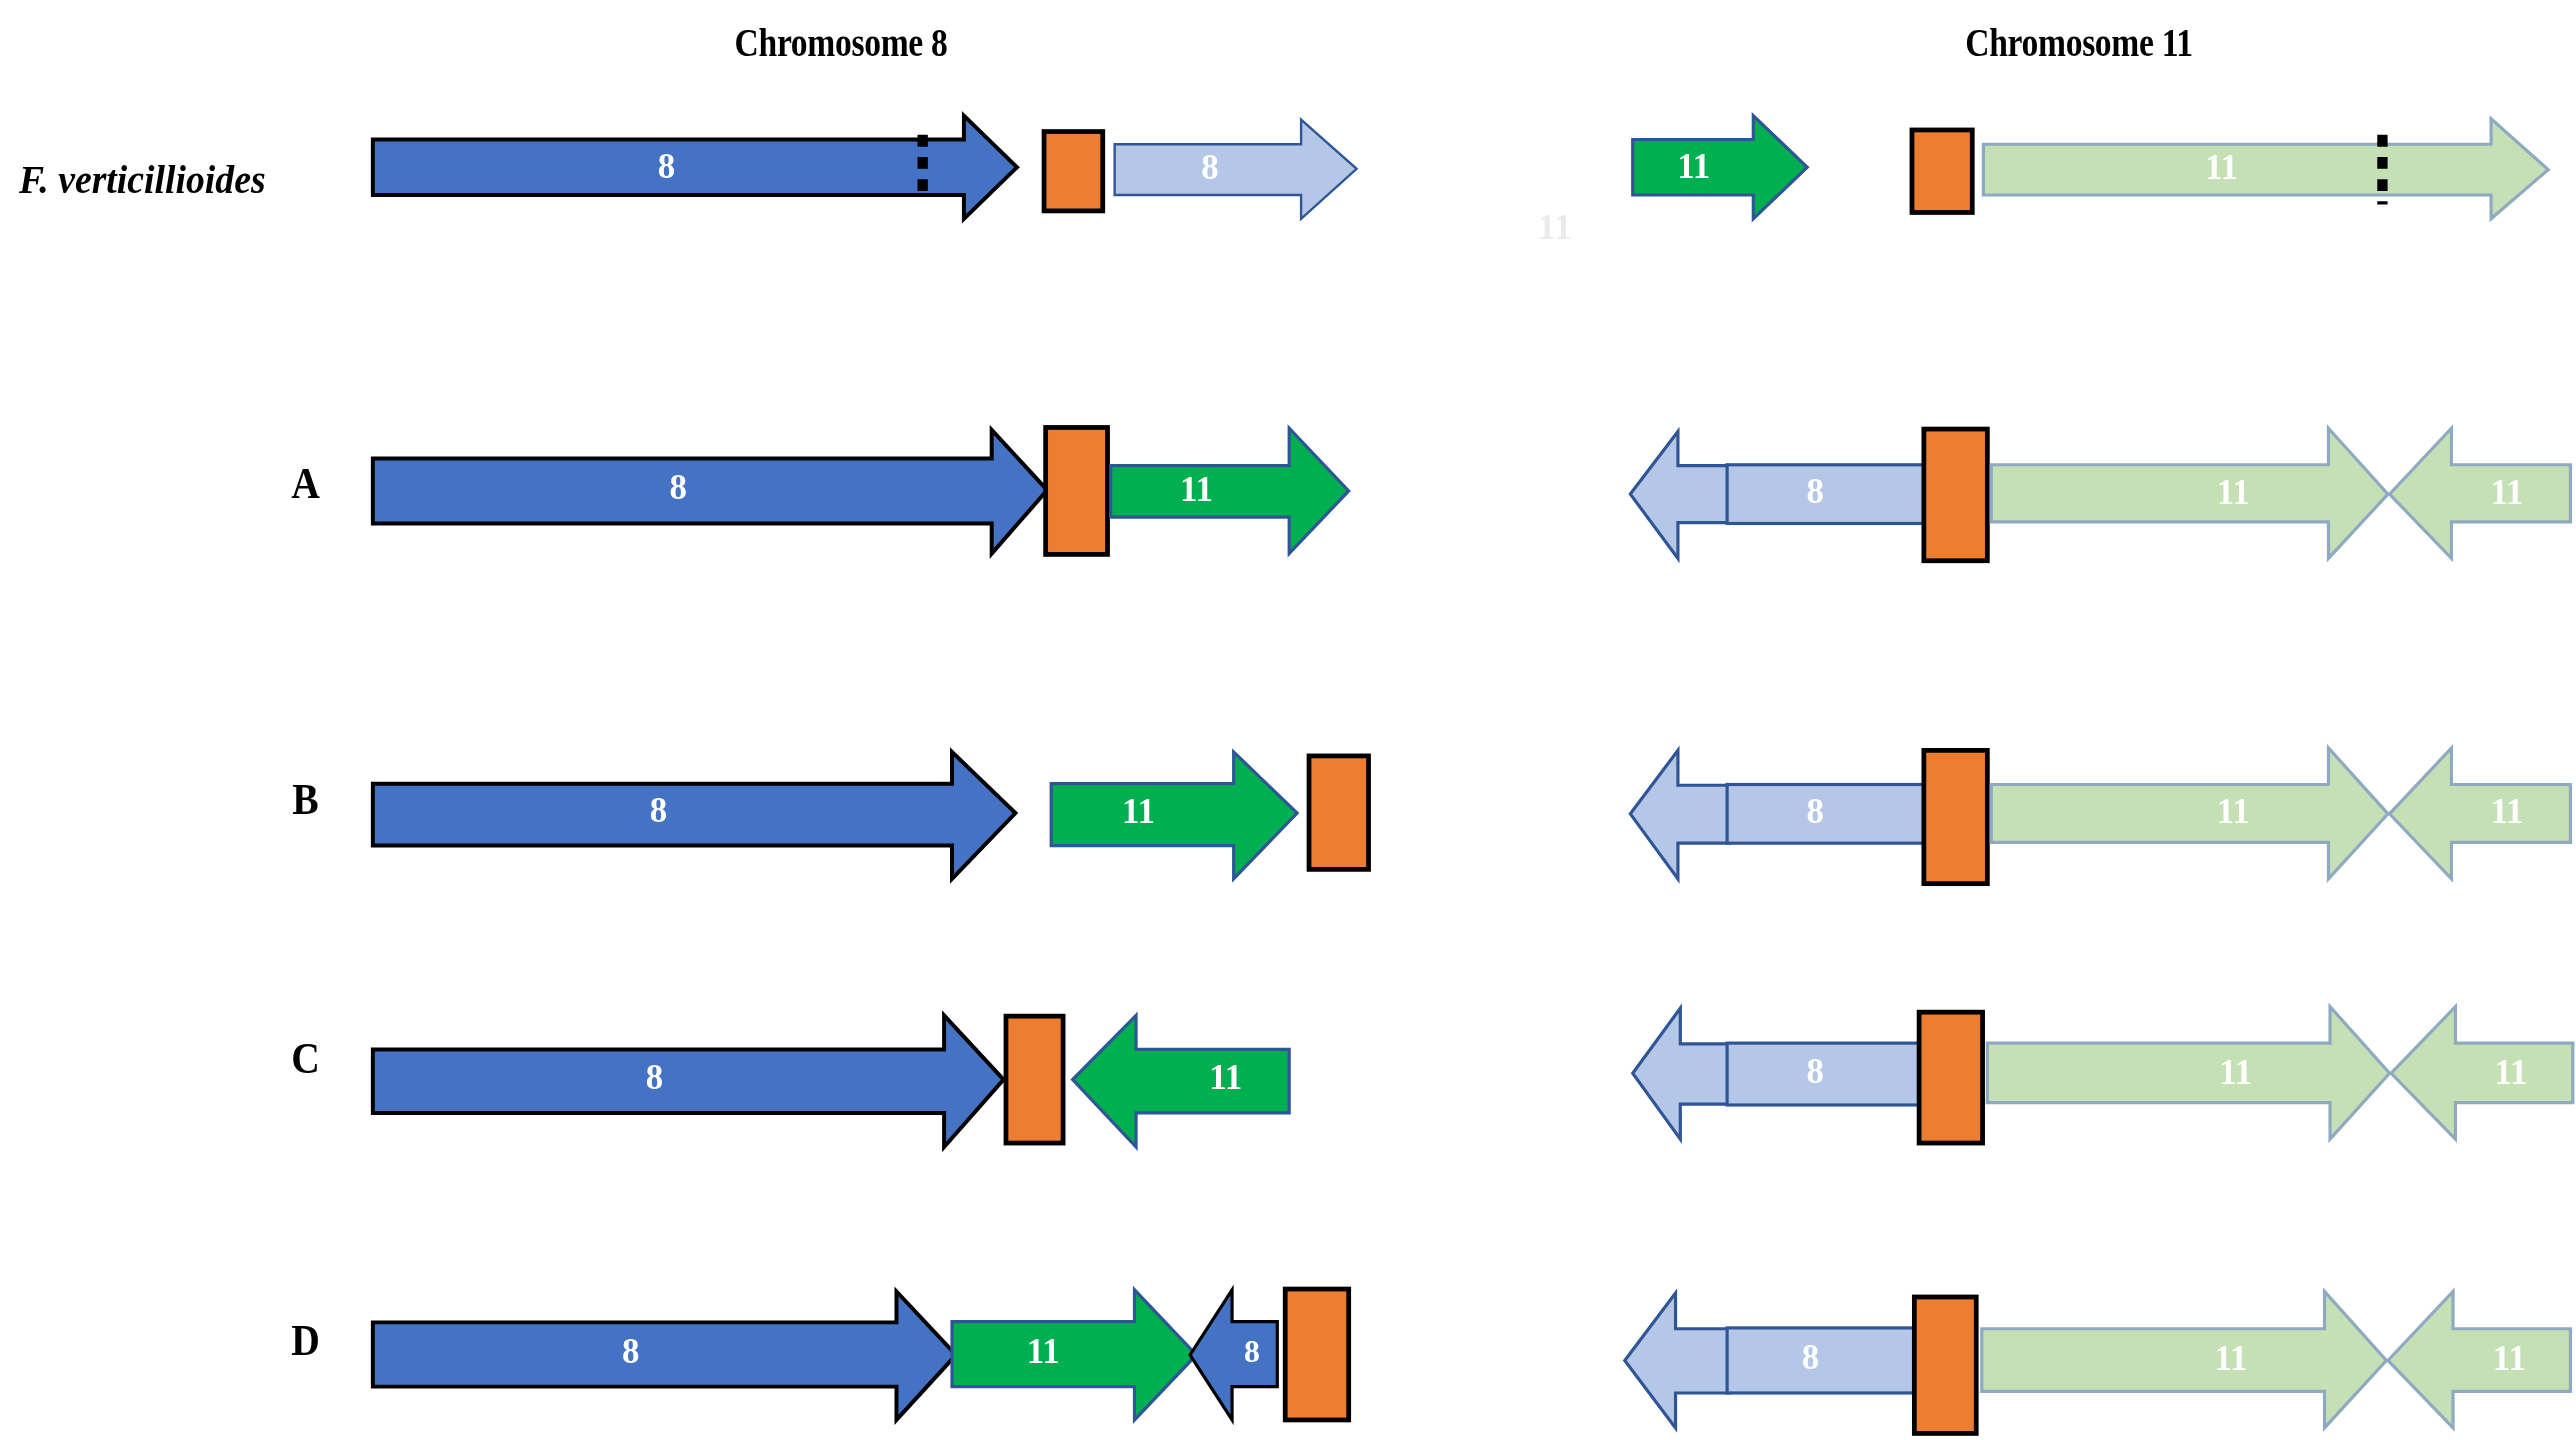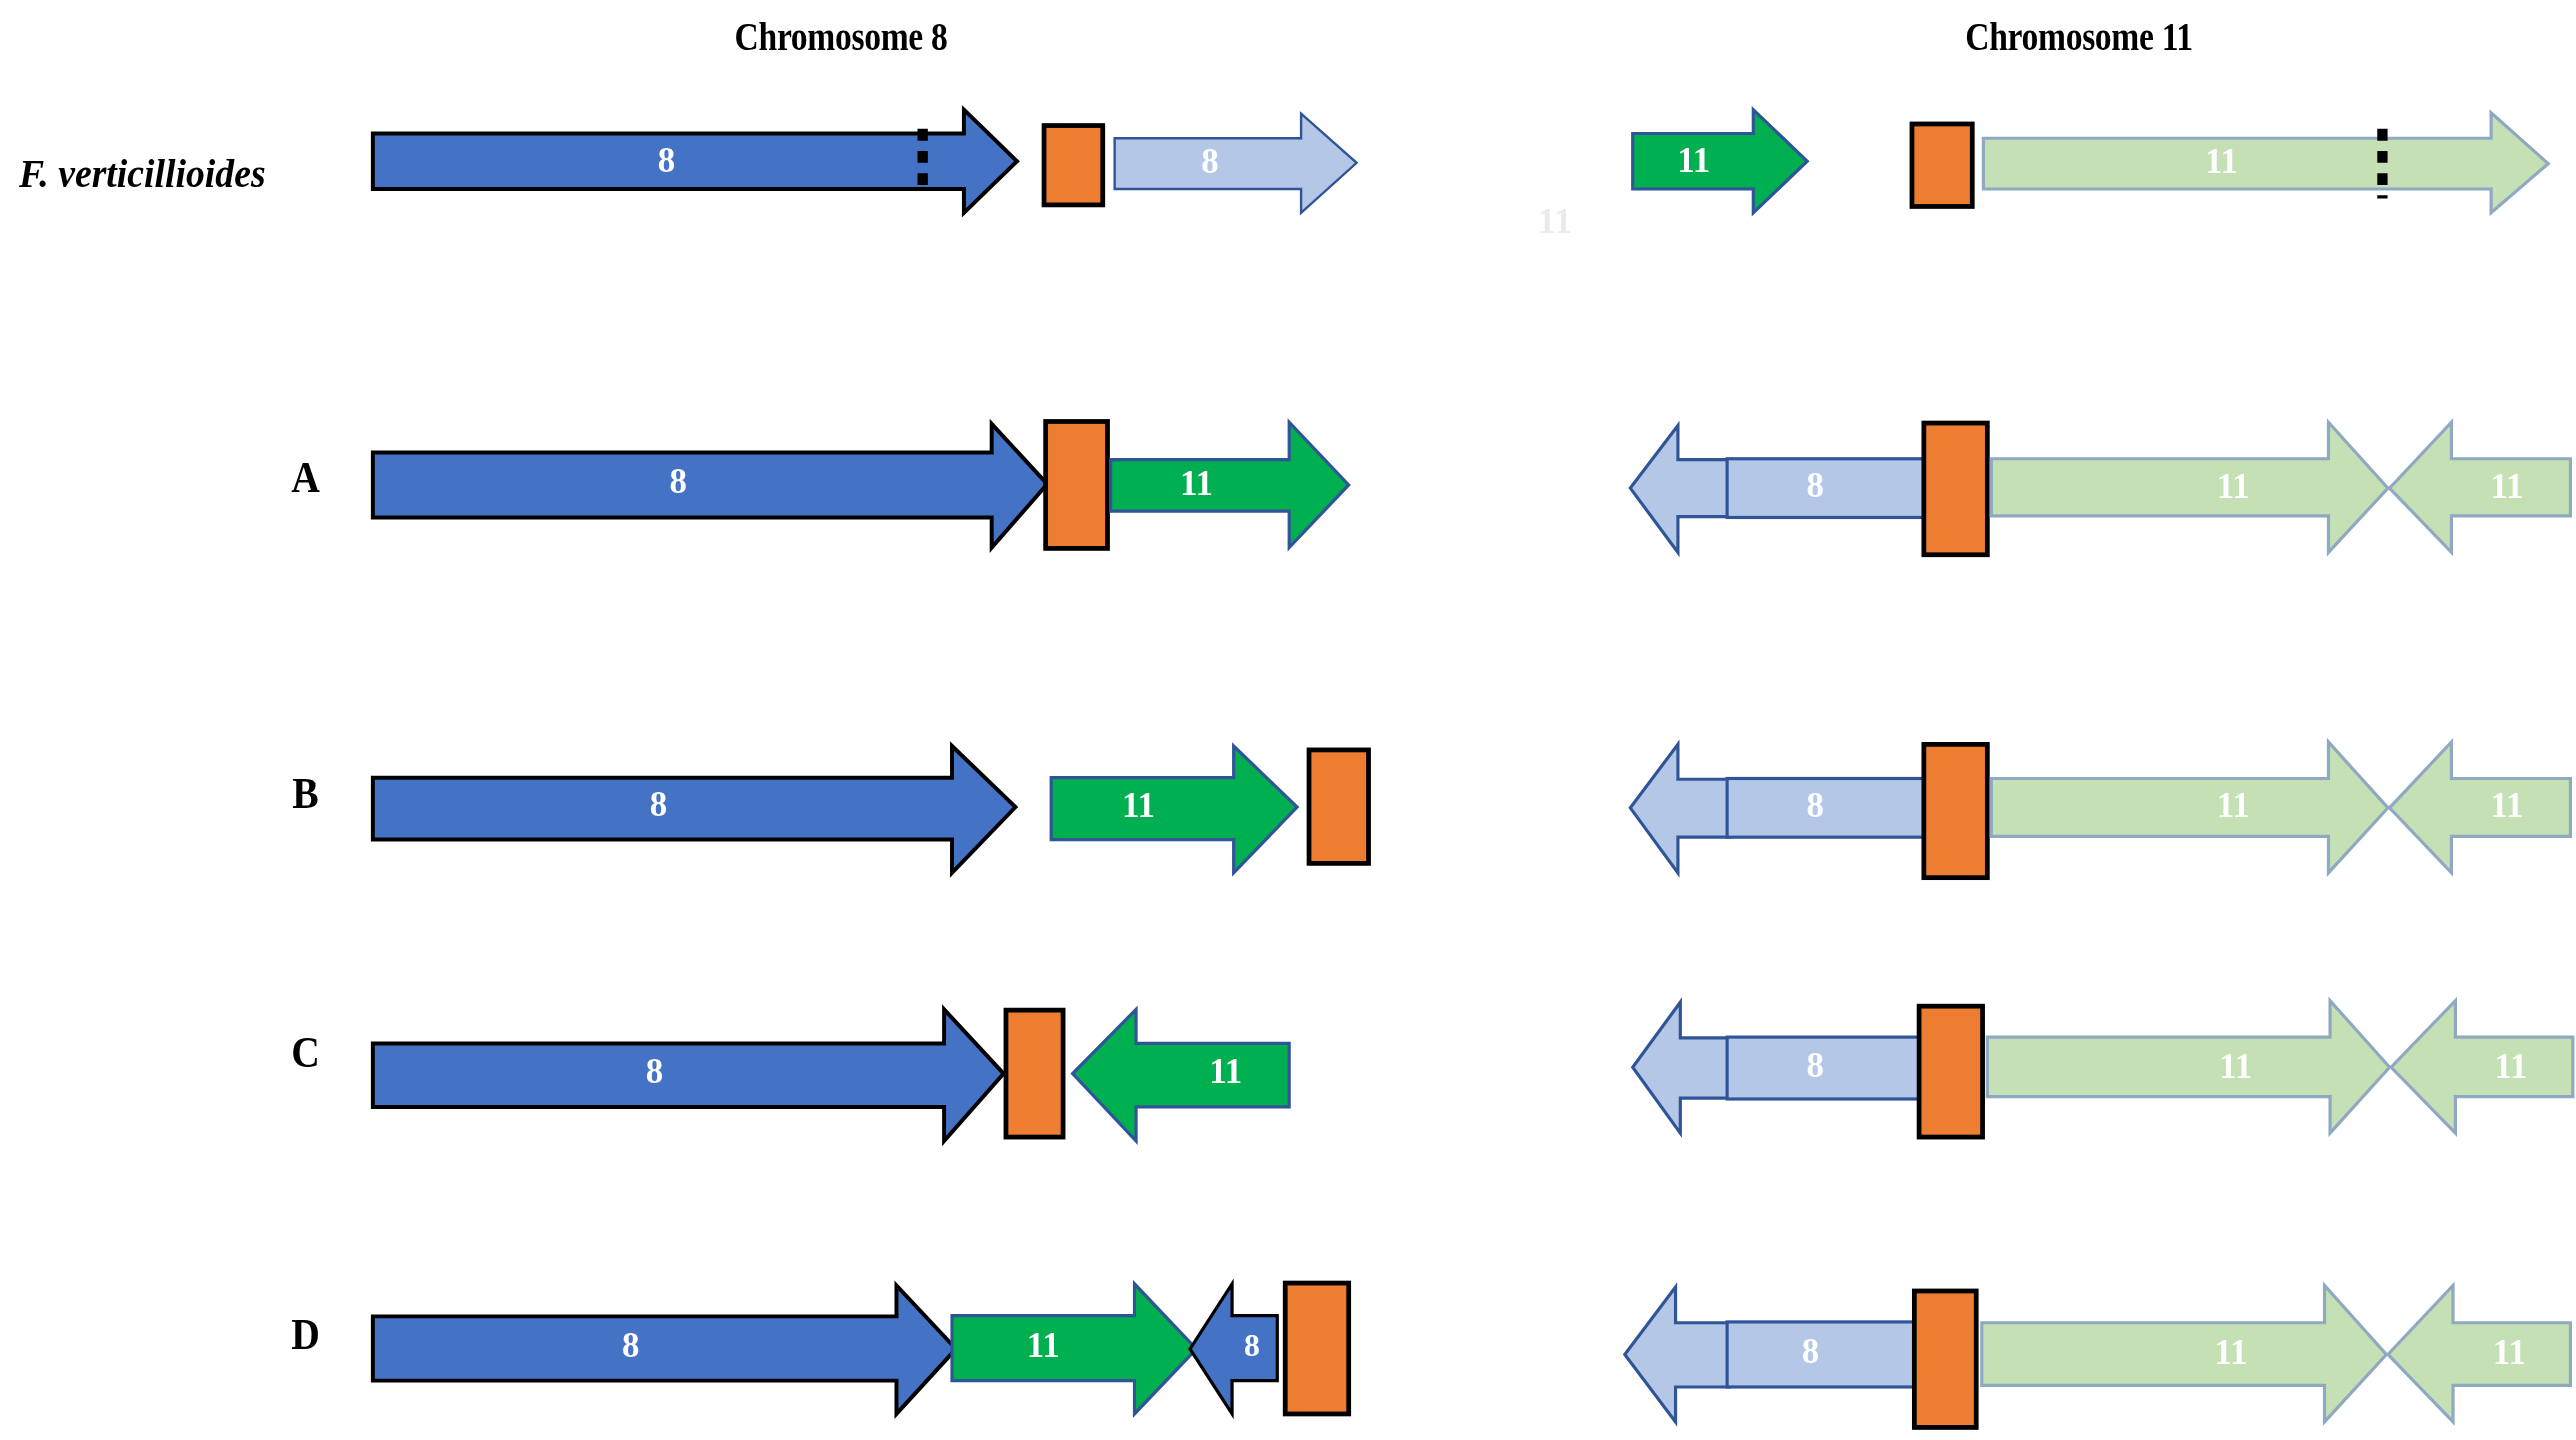--- a/index.html
+++ b/index.html
@@ -16,7 +16,7 @@
   }
   #figure {
     position: absolute;
-    left: 0; top: 8px;
+    left: 0; top: 14px;
     width: 2576px;
     height: 1128px;
   }

